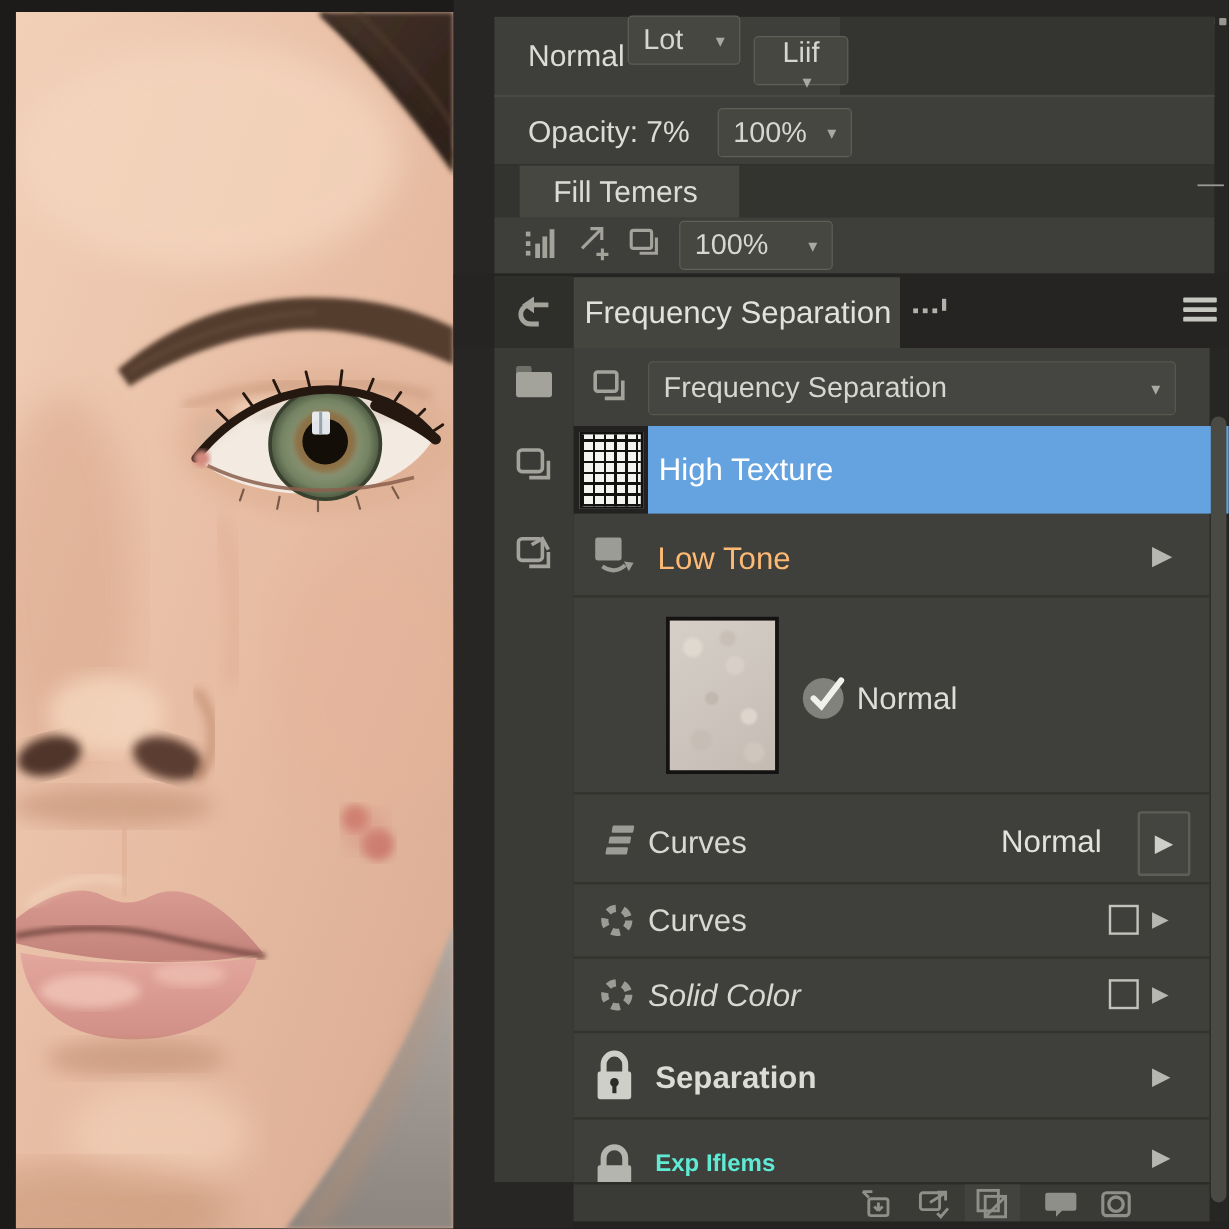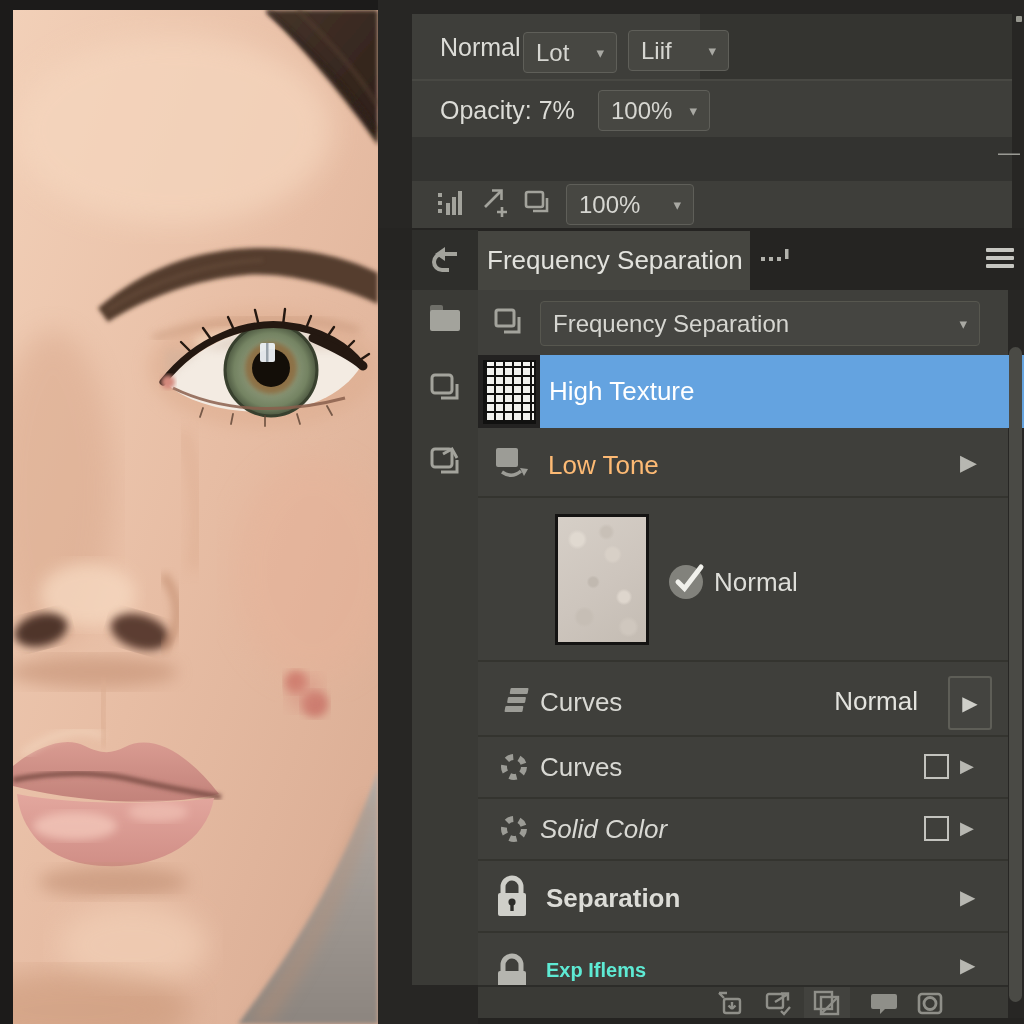--- a/index.html
+++ b/index.html
@@ -174,7 +174,7 @@
   <div class="abs sep" style="left:412px;top:79px;width:600px;background:#484843;"></div>
 
   <div class="abs txt-lg" style="left:440px;top:33px;">Normal</div>
-  <div class="abs dd" style="left:523px;top:32px;width:94px;height:41px;">
+  <div class="abs dd" style="left:523px;top:13px;width:94px;height:41px;">
     <span>Lot</span>
     <span class="caret">▾</span>
   </div>

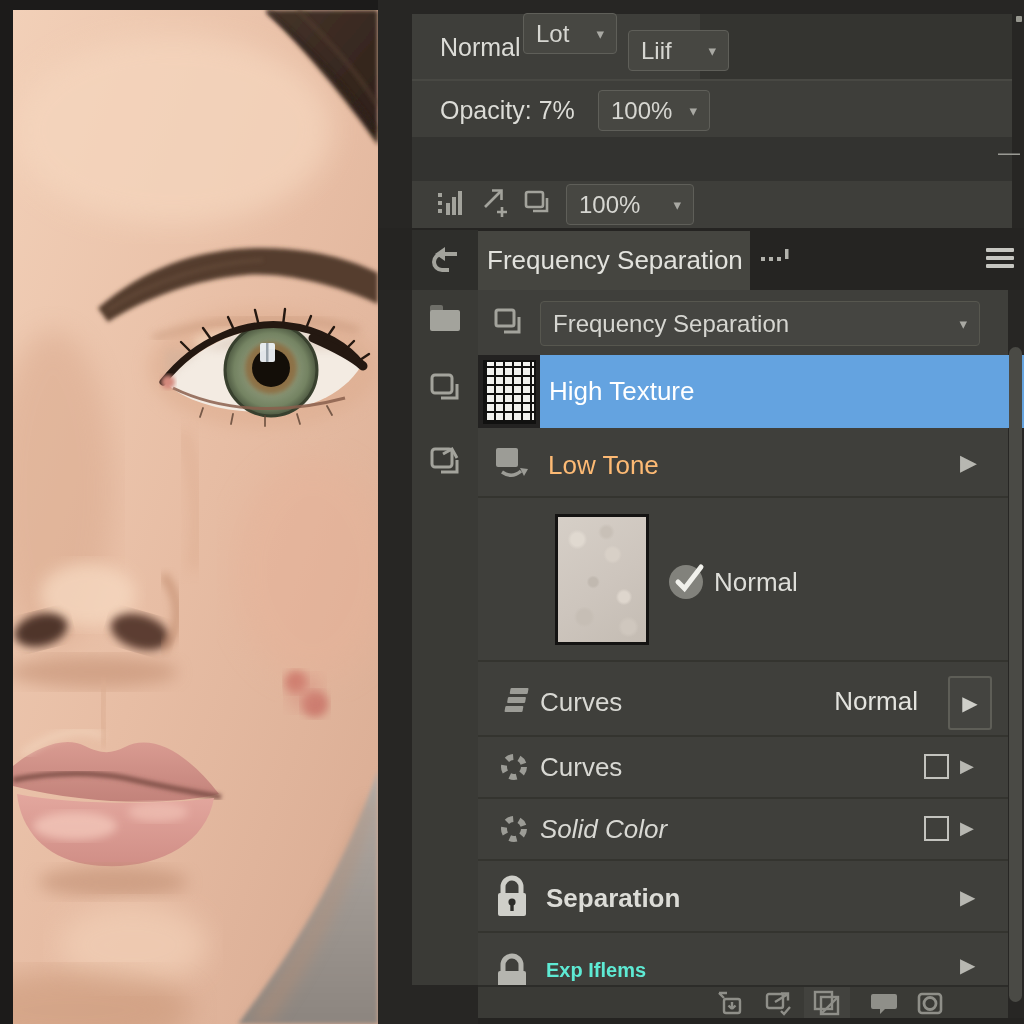--- a/index.html
+++ b/index.html
@@ -178,7 +178,7 @@
     <span>Lot</span>
     <span class="caret">▾</span>
   </div>
-  <div class="abs dd" style="left:628px;top:30px;width:101px;height:41px;">
+  <div class="abs dd" style="left:628px;top:30px;width:79px;height:41px;flex-direction:column;">
     <span>Liif</span>
     <span class="caret">▾</span>
   </div>

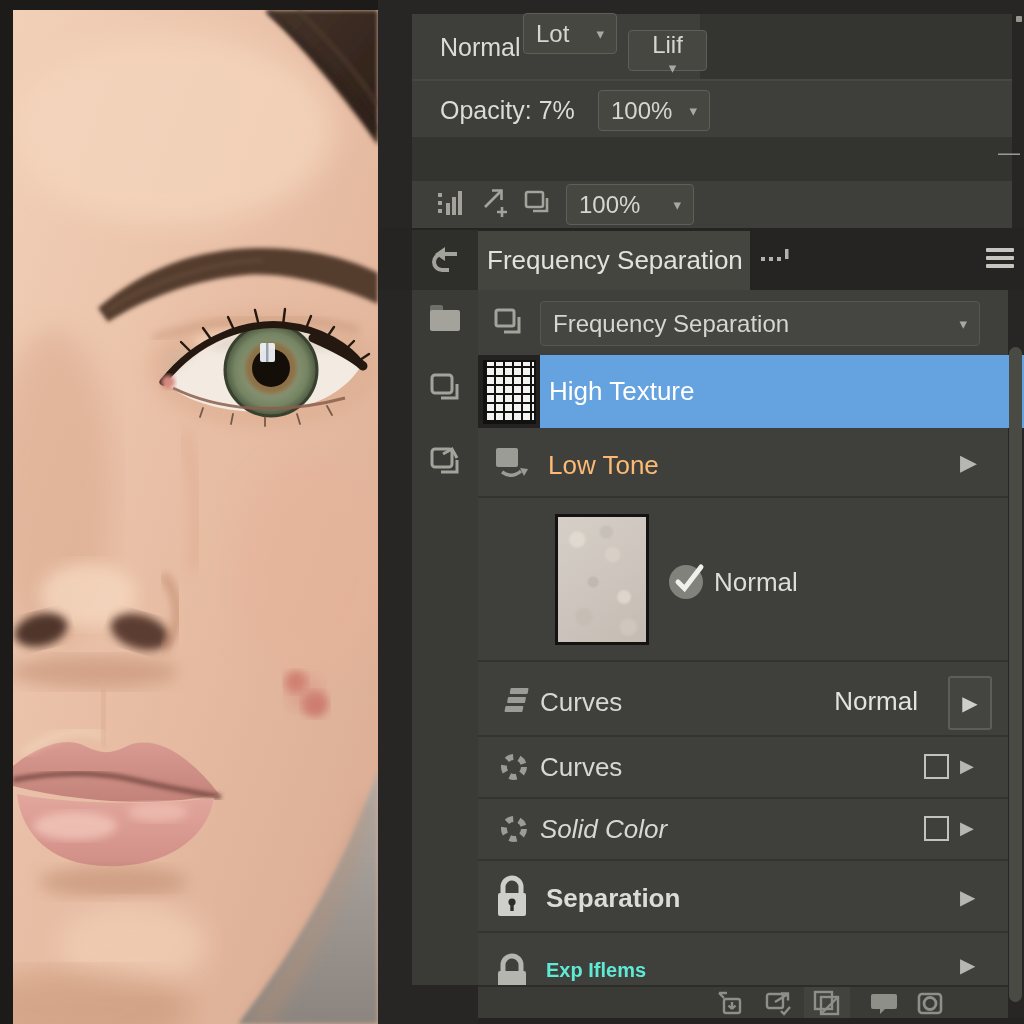--- a/index.html
+++ b/index.html
@@ -190,6 +190,9 @@
   </div>
 
   <div class="abs" style="left:412px;top:137px;width:600px;height:44px;background:#333330;"></div>
+  <div class="abs" style="left:433px;top:138px;width:183px;height:44px;background:#474742;display:flex;align-items:center;">
+    <span class="txt-lg" style="margin-left:28px;">Fill Temers</span>
+  </div>
   <div class="abs" style="left:998px;top:140px;font-size:22px;color:#9a9a94;">—</div>
 
   <div class="abs" style="left:412px;top:181px;width:600px;height:47px;background:#3e3e3a;"></div>

